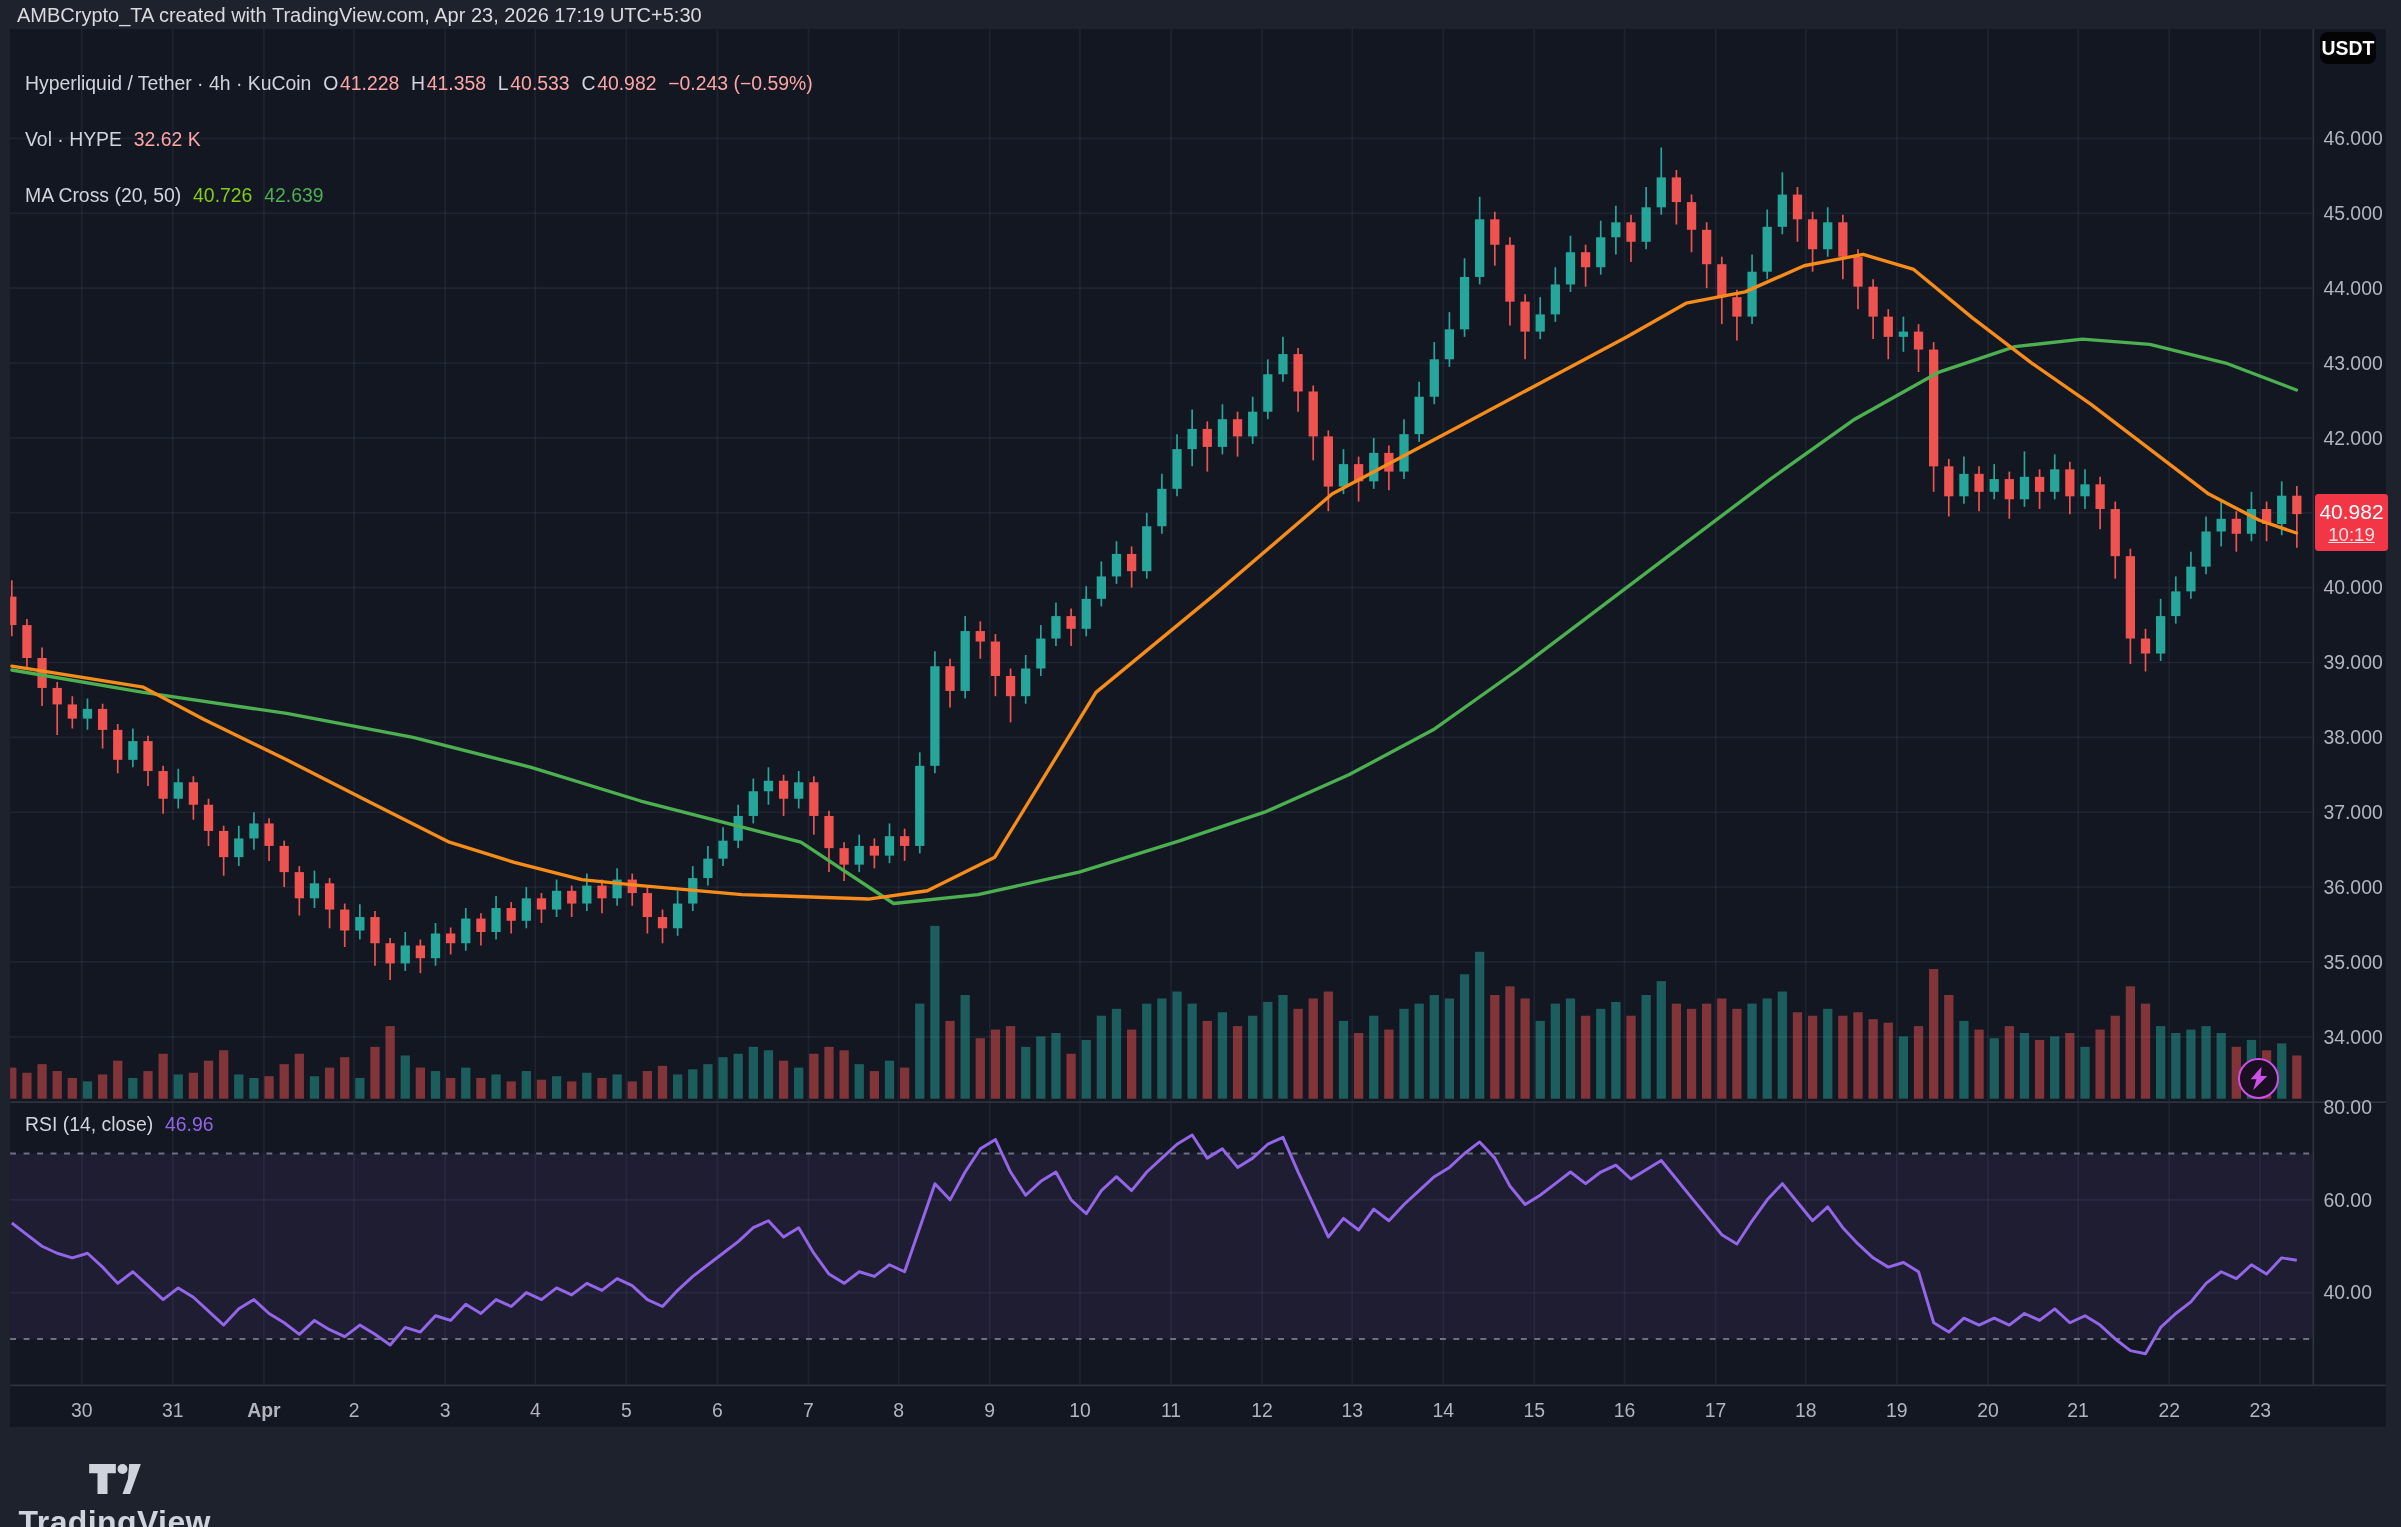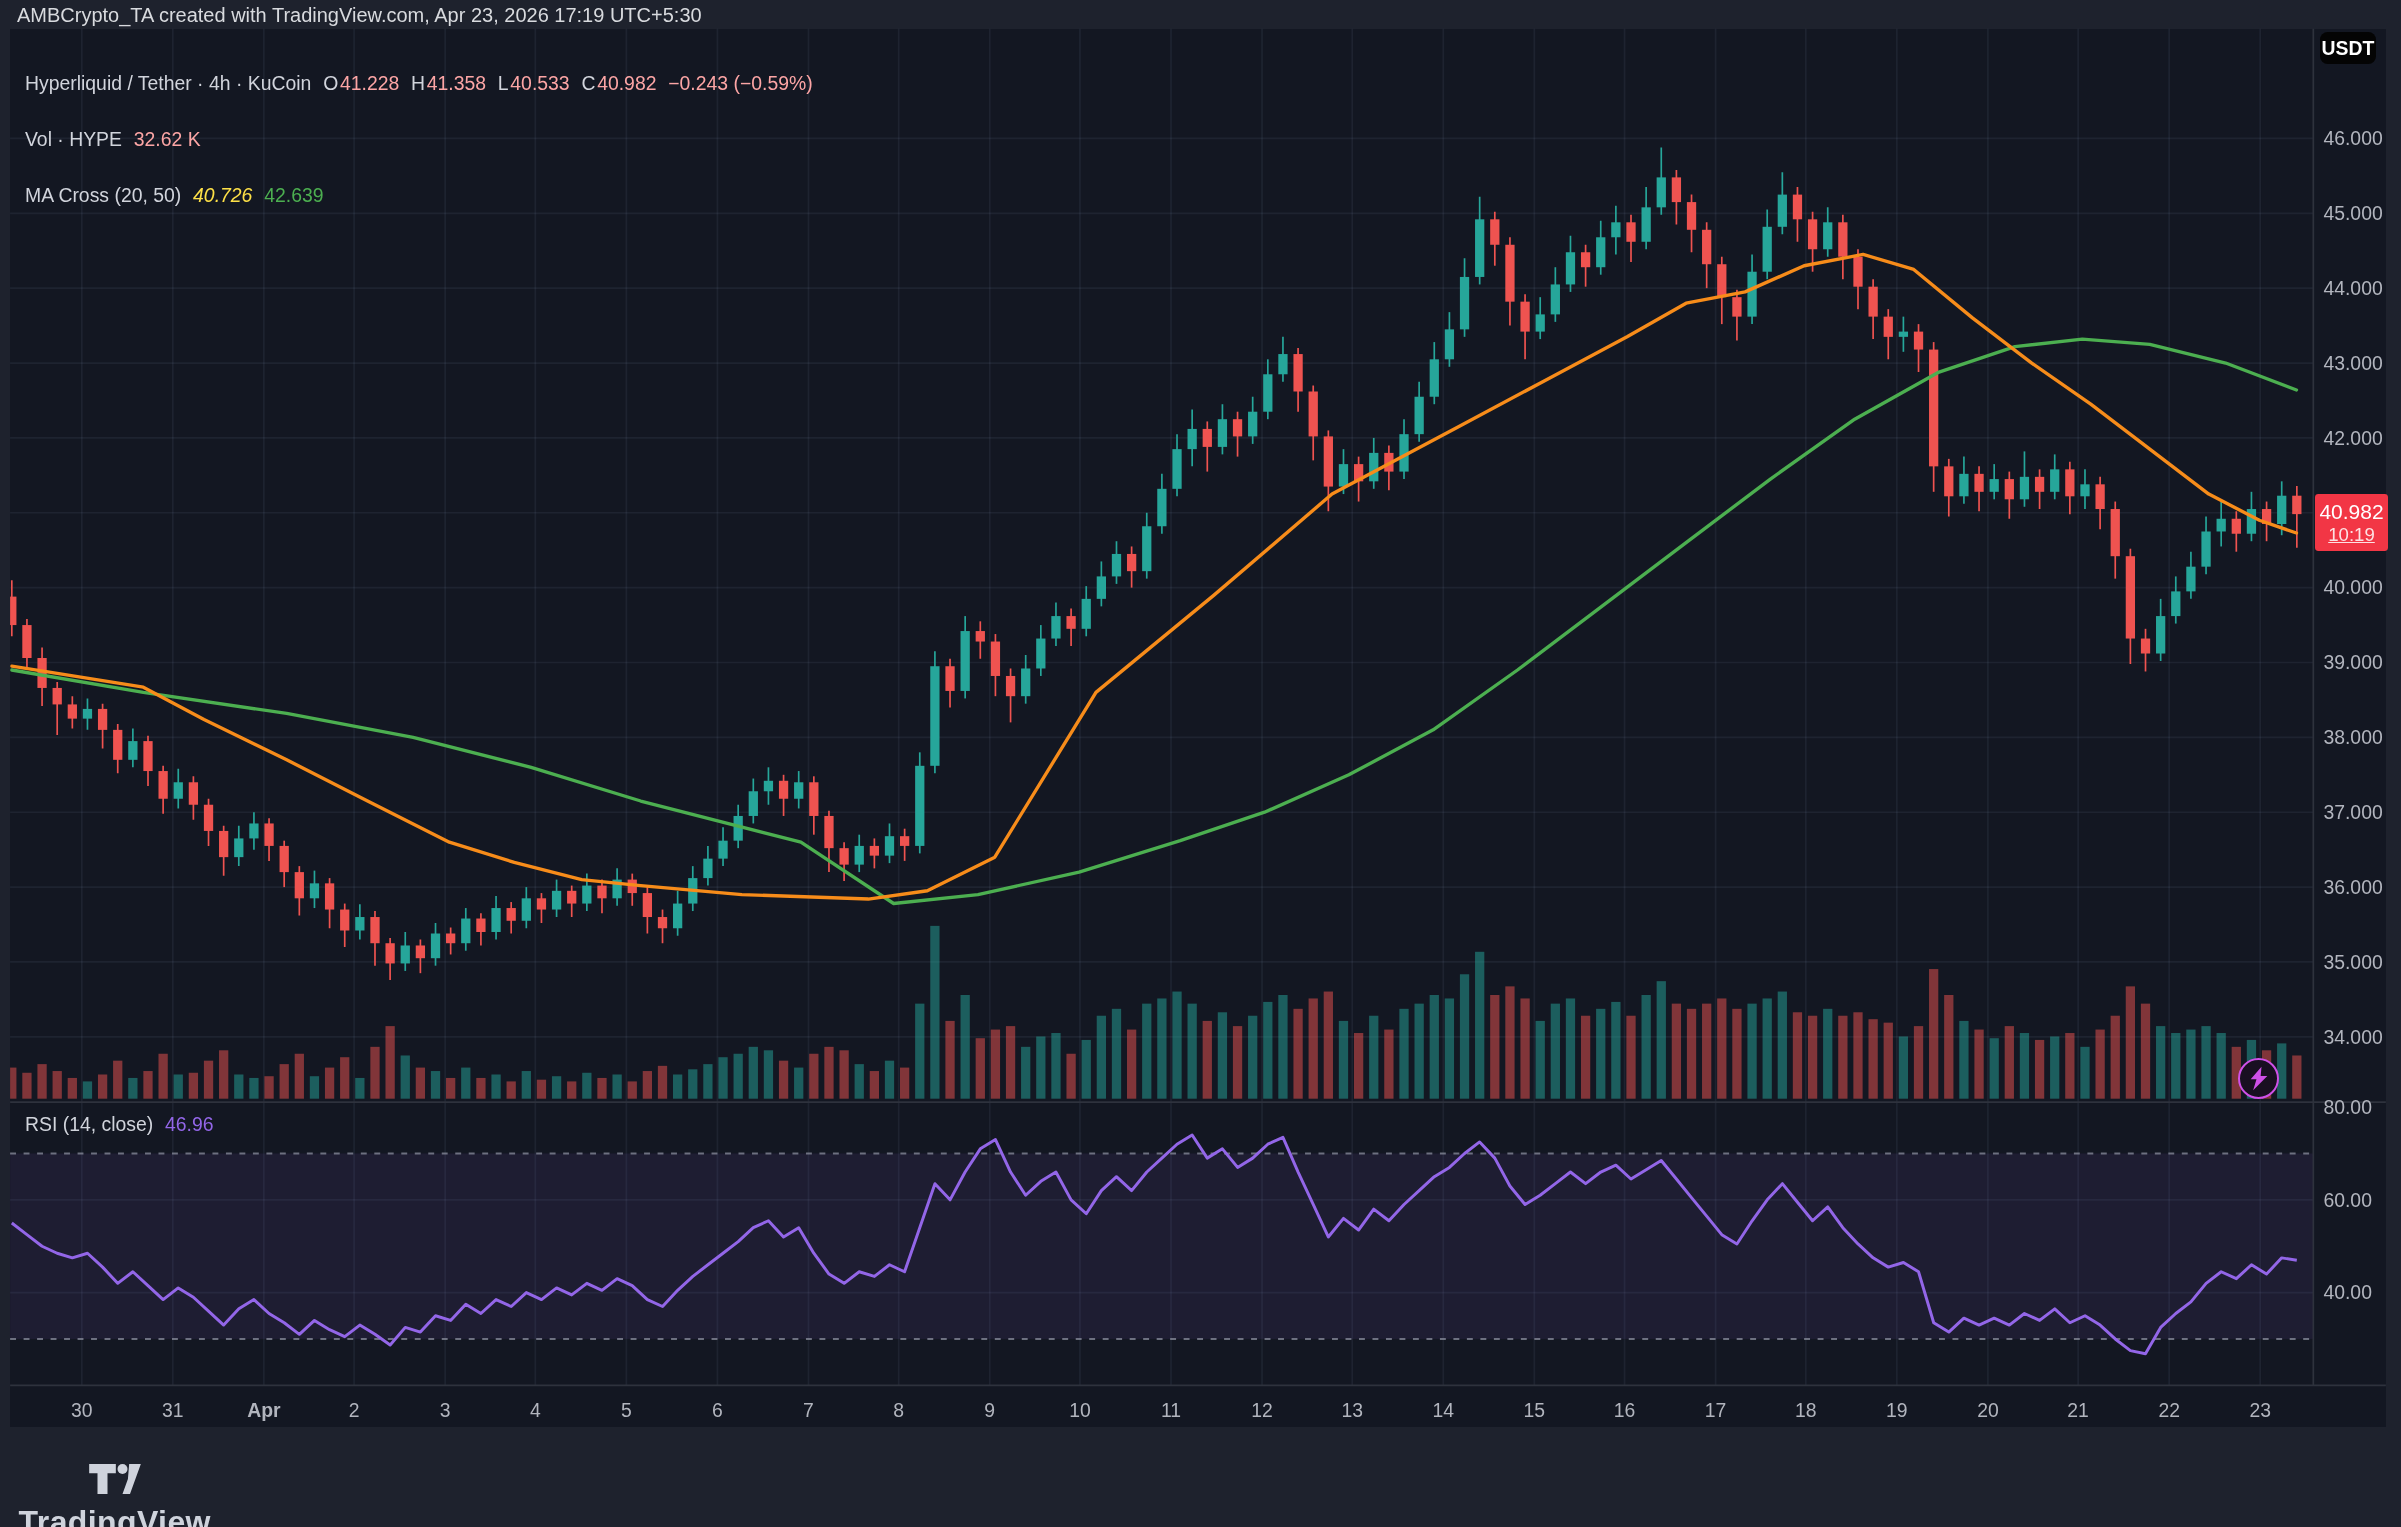--- a/index.html
+++ b/index.html
@@ -15,7 +15,7 @@
     font-size:19.4px;color:#d1d4dc;white-space:nowrap;margin-top:40px;}
   .legend-row .pair{display:inline-flex;gap:1.7px;}
   .red-val{color:#fca5a5;}
-  .orange-val{color:#fde047;font-style:italic;}
+  .orange-val{color:#84cc16;}
   .green-val{color:#4caf50;}
   .purple-val{color:#9366e8;}
   .dim{color:#d1d4dc;}

